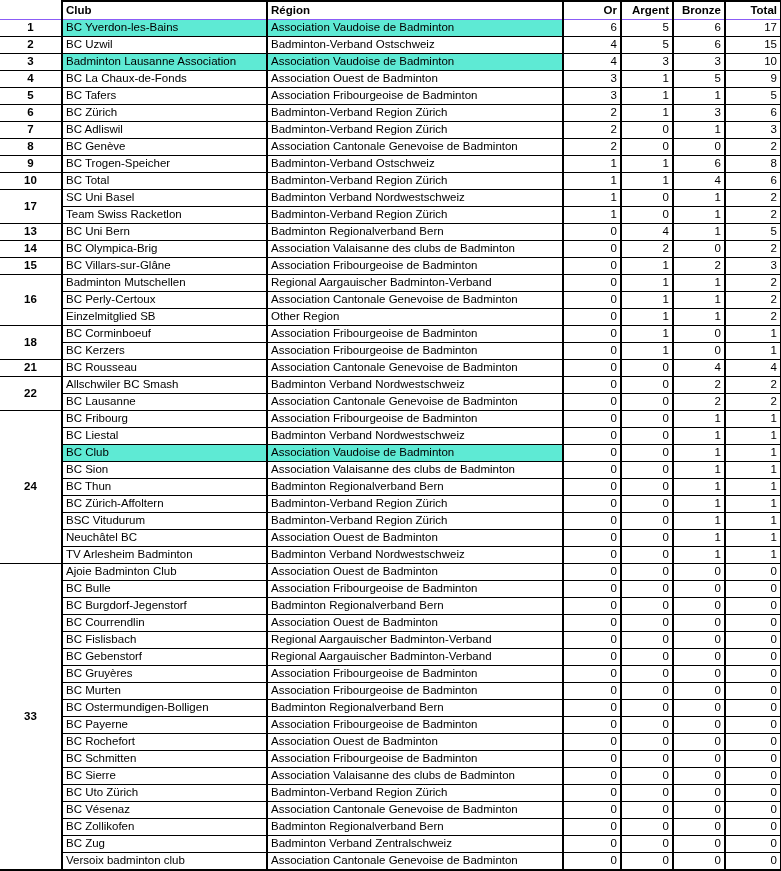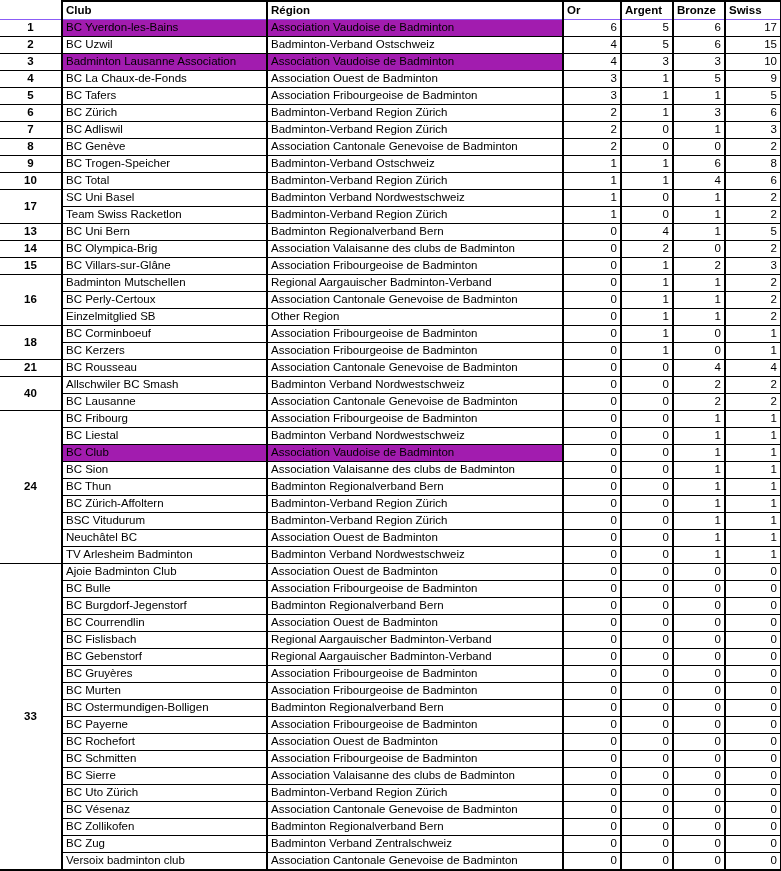--- a/index.html
+++ b/index.html
@@ -41,7 +41,7 @@
     text-align: left;
   }
   thead th.rank-h { border-top: none; border-left: none; }
-  thead th.num-h  { text-align: left; }
+  thead th.num-h  { text-align: right; }
 
   td.rank {
     border-left: none;

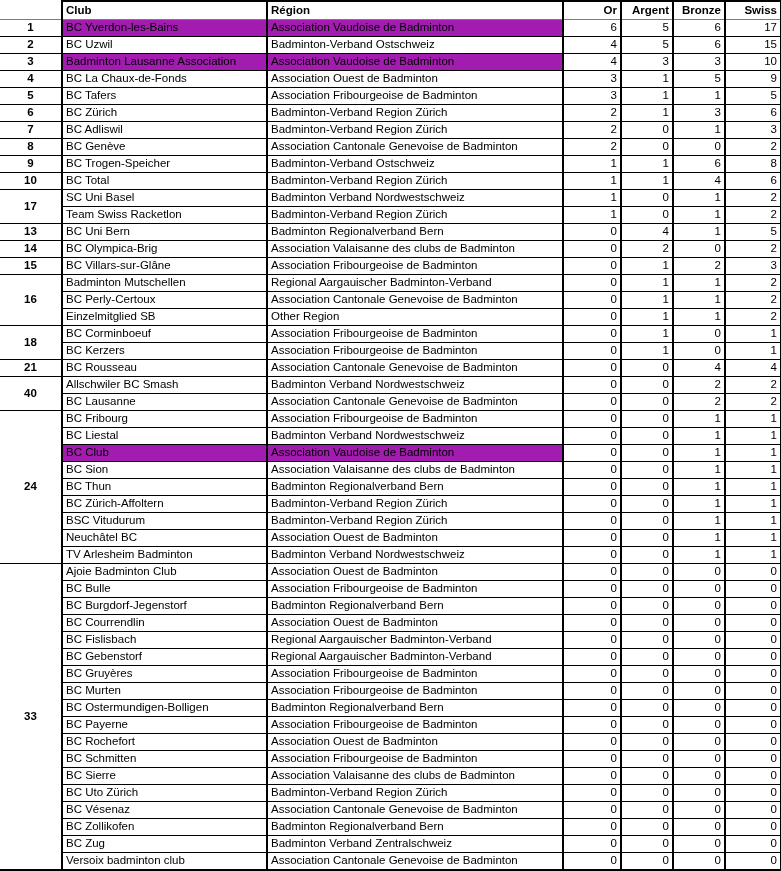--- a/index.html
+++ b/index.html
@@ -72,7 +72,7 @@
       <th class="num-h">Or</th>
       <th class="num-h">Argent</th>
       <th class="num-h">Bronze</th>
-      <th class="num-h">Swiss</th>
+      <th class="num-h">Total</th>
     </tr>
   </thead>
   <tbody id="tbody">

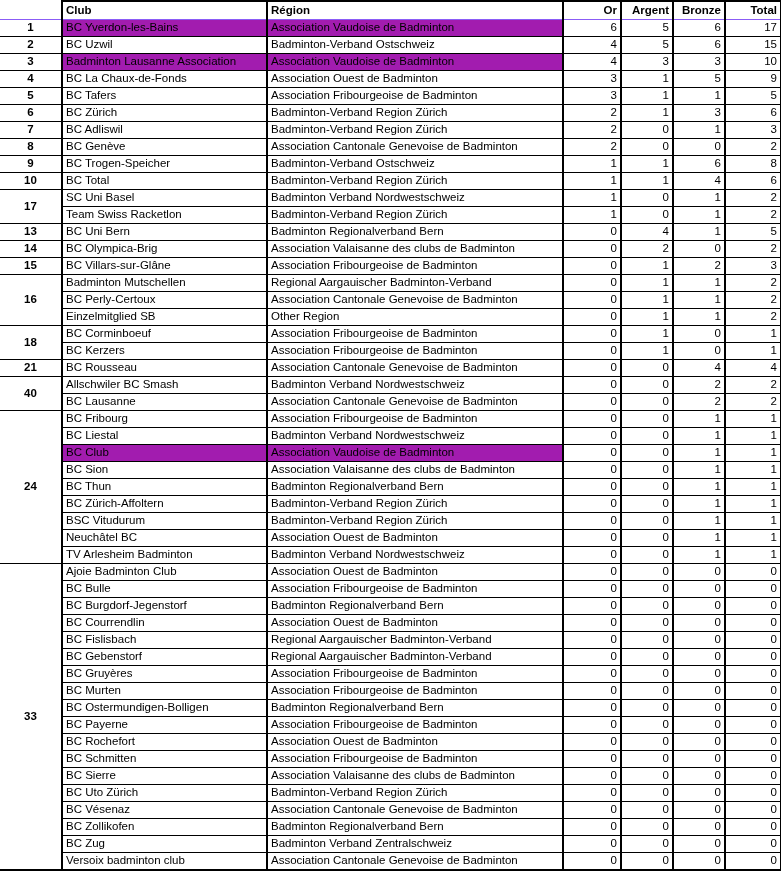--- a/index.html
+++ b/index.html
@@ -49,7 +49,7 @@
     font-weight: bold;
   }
   td.num { text-align: right; }
-  td.hl  { background: #a21caf; }
+  td.hl  { background: #5eead4; }
 </style>
 </head>
 <body>

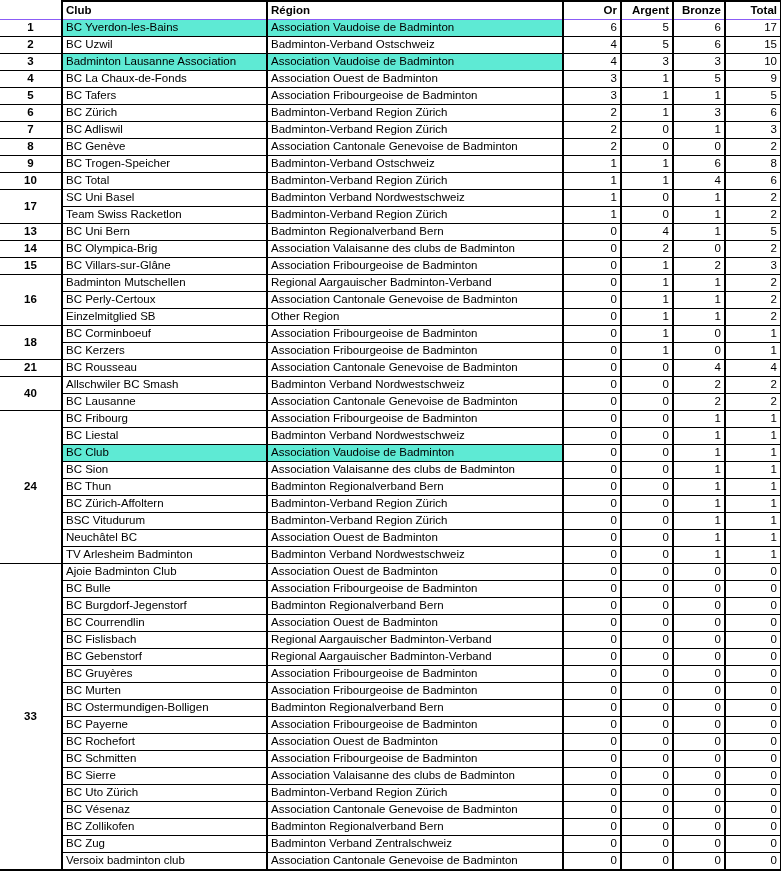--- a/index.html
+++ b/index.html
@@ -262,7 +262,7 @@
         <td class="num">4</td>
       </tr>
       <tr>
-        <td class="rank" rowspan="2">40</td>
+        <td class="rank" rowspan="2">22</td>
         <td>Allschwiler BC Smash</td>
         <td>Badminton Verband Nordwestschweiz</td>
         <td class="num">0</td>

